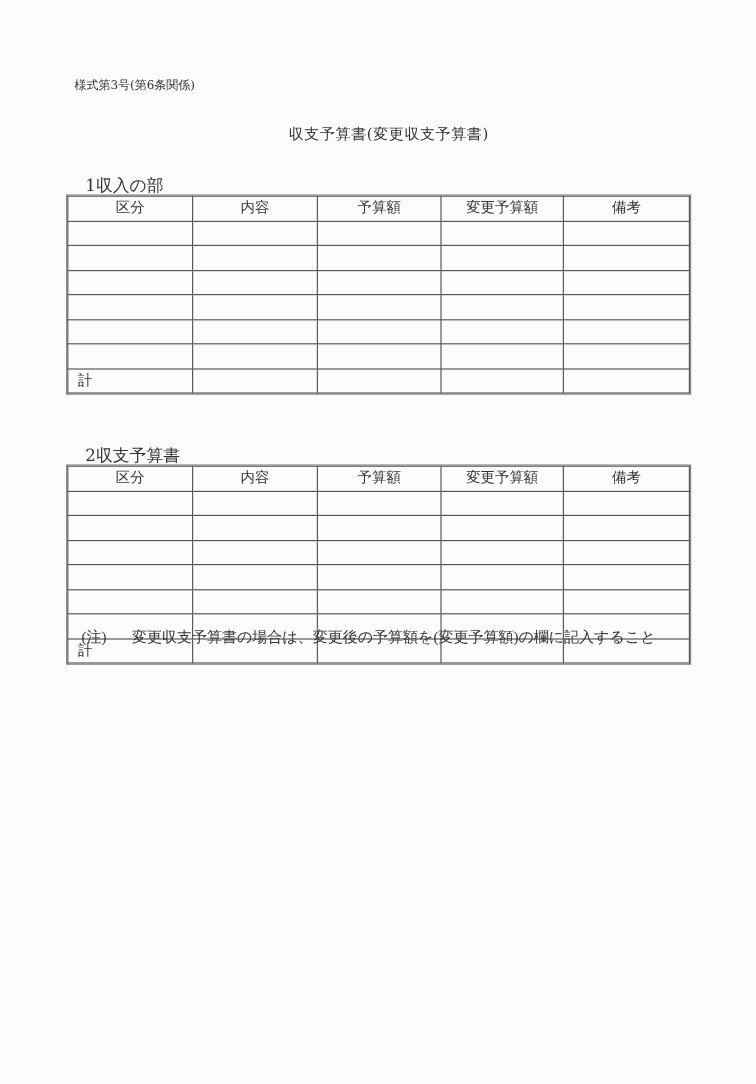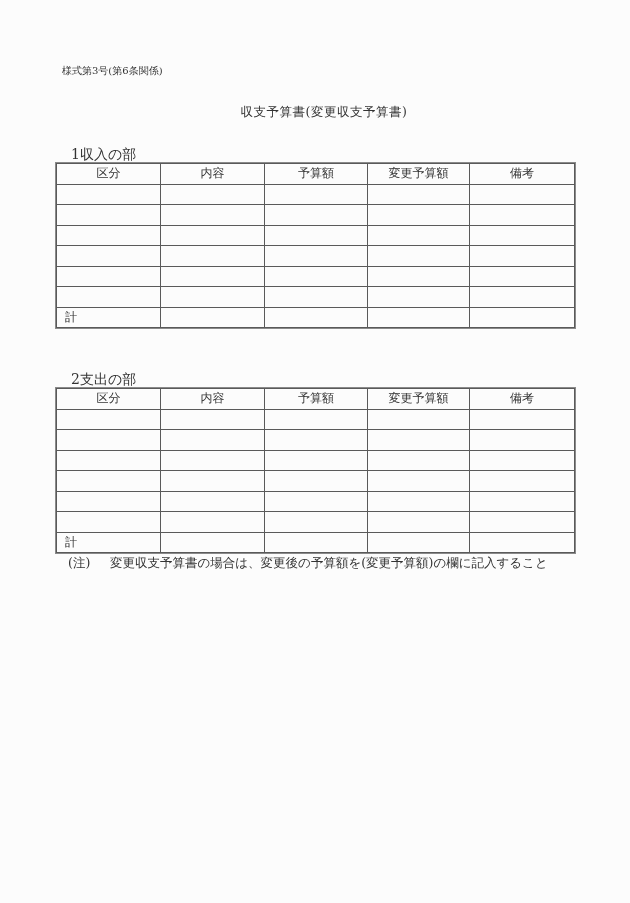--- a/index.html
+++ b/index.html
@@ -161,7 +161,7 @@
   </table>
 
 <div class="section-heading" style="top:371px;">
-  <span class="num">2</span><span>支出の部</span>
+  <span class="num">2</span><span>収支予算書</span>
 </div>
 
 <table class="budget-table" style="top:388px;">

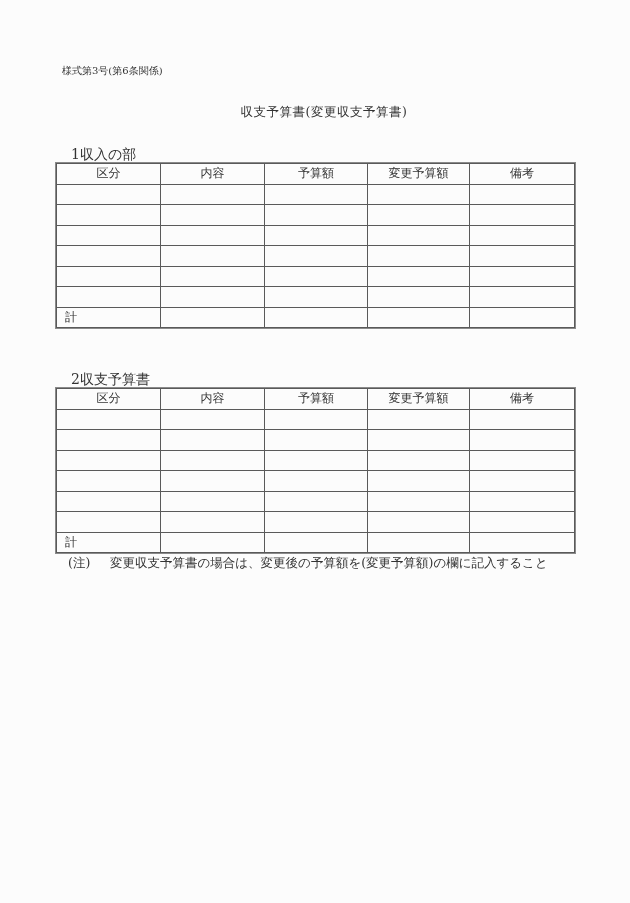--- a/index.html
+++ b/index.html
@@ -72,9 +72,10 @@
     .note {
       position: absolute;
       left: 68px;
-      top: 555px;
+      top: 523px;
       font-size: 12.5px;
       white-space: nowrap;
+      font-family: Liberation Serif, serif;
     }
     .note .label {
       display: inline-block;

